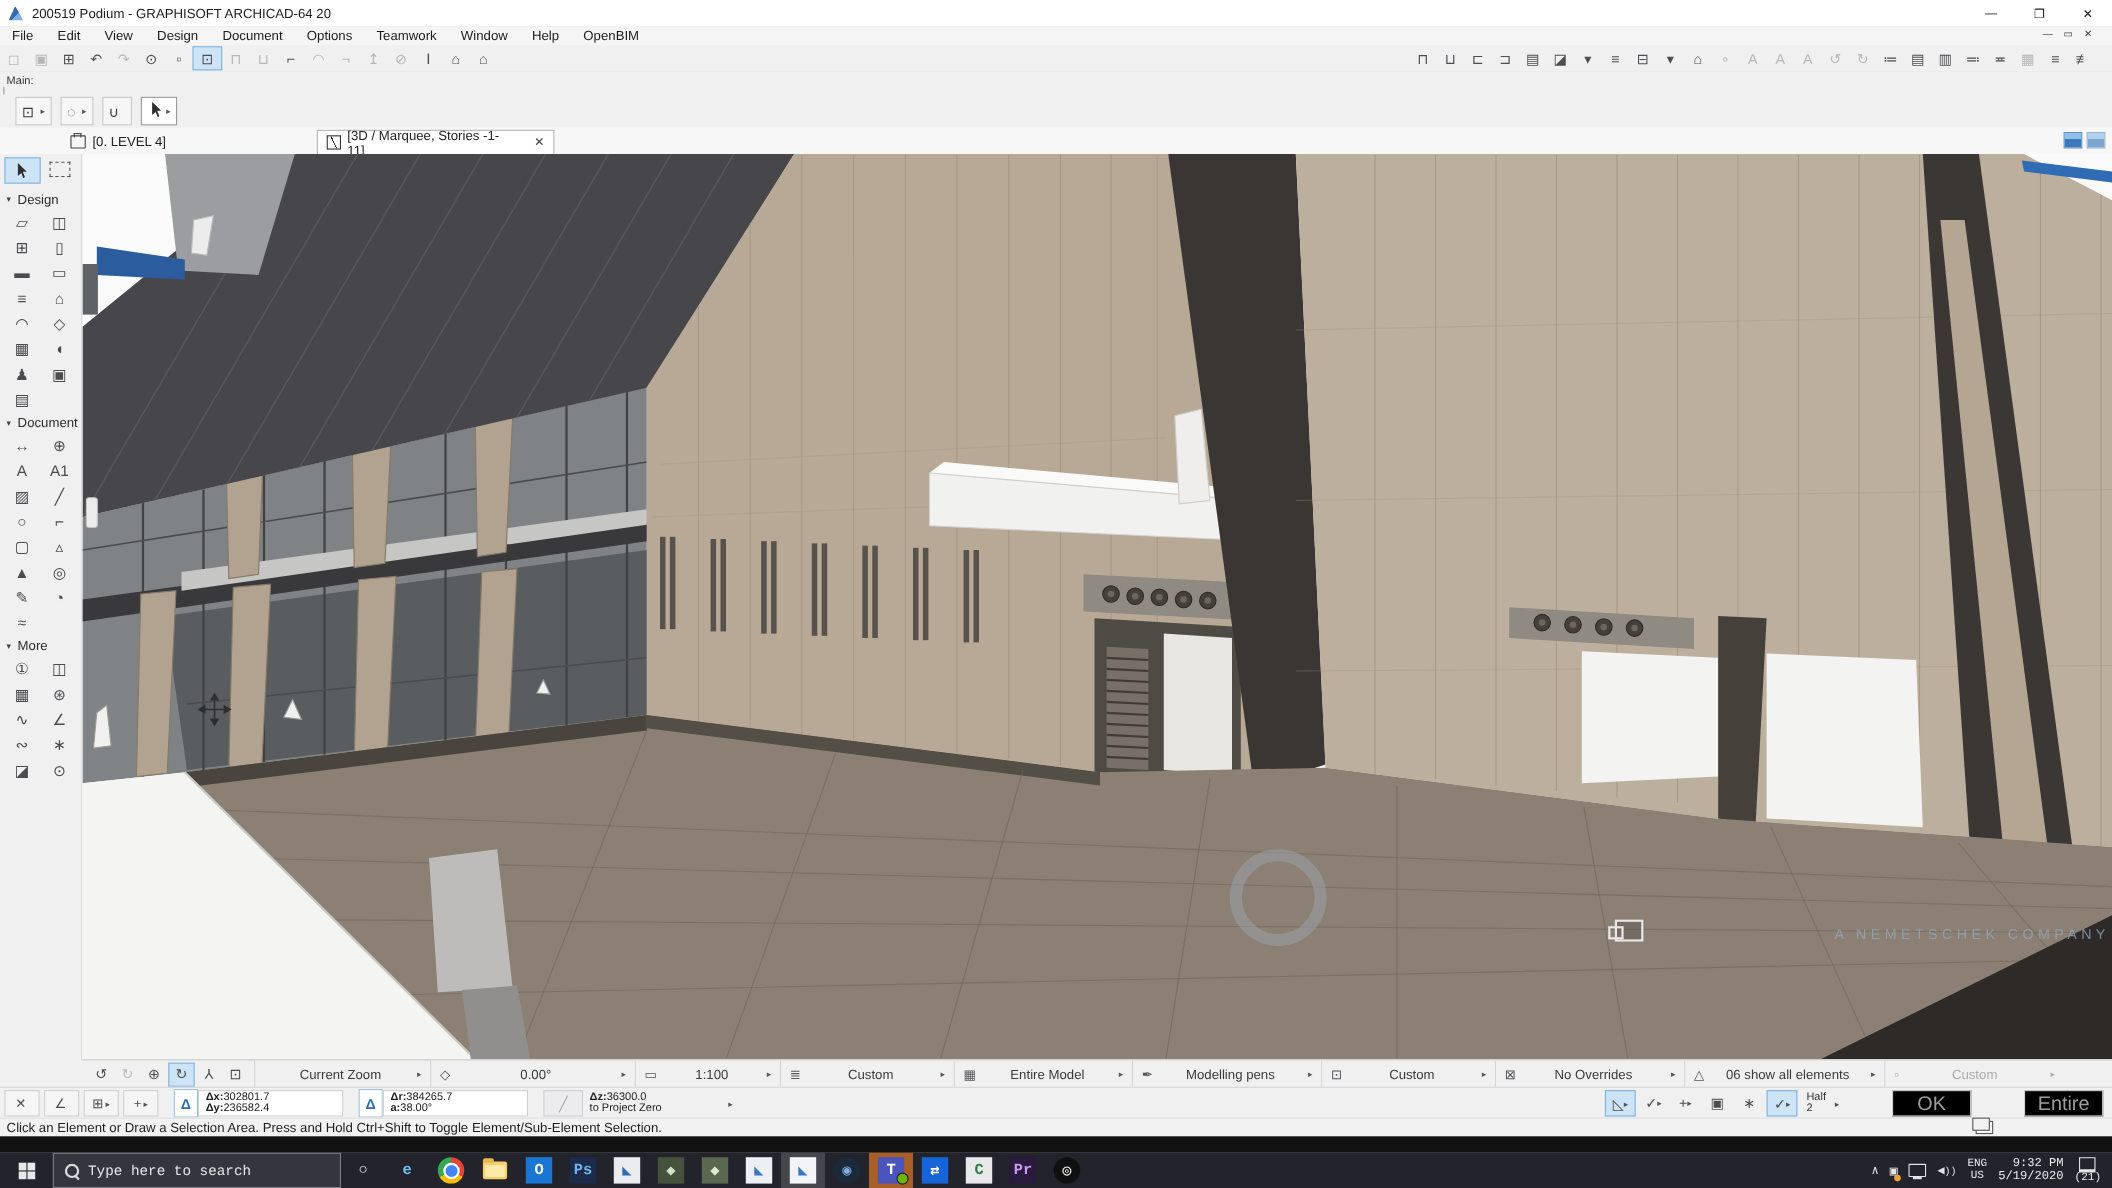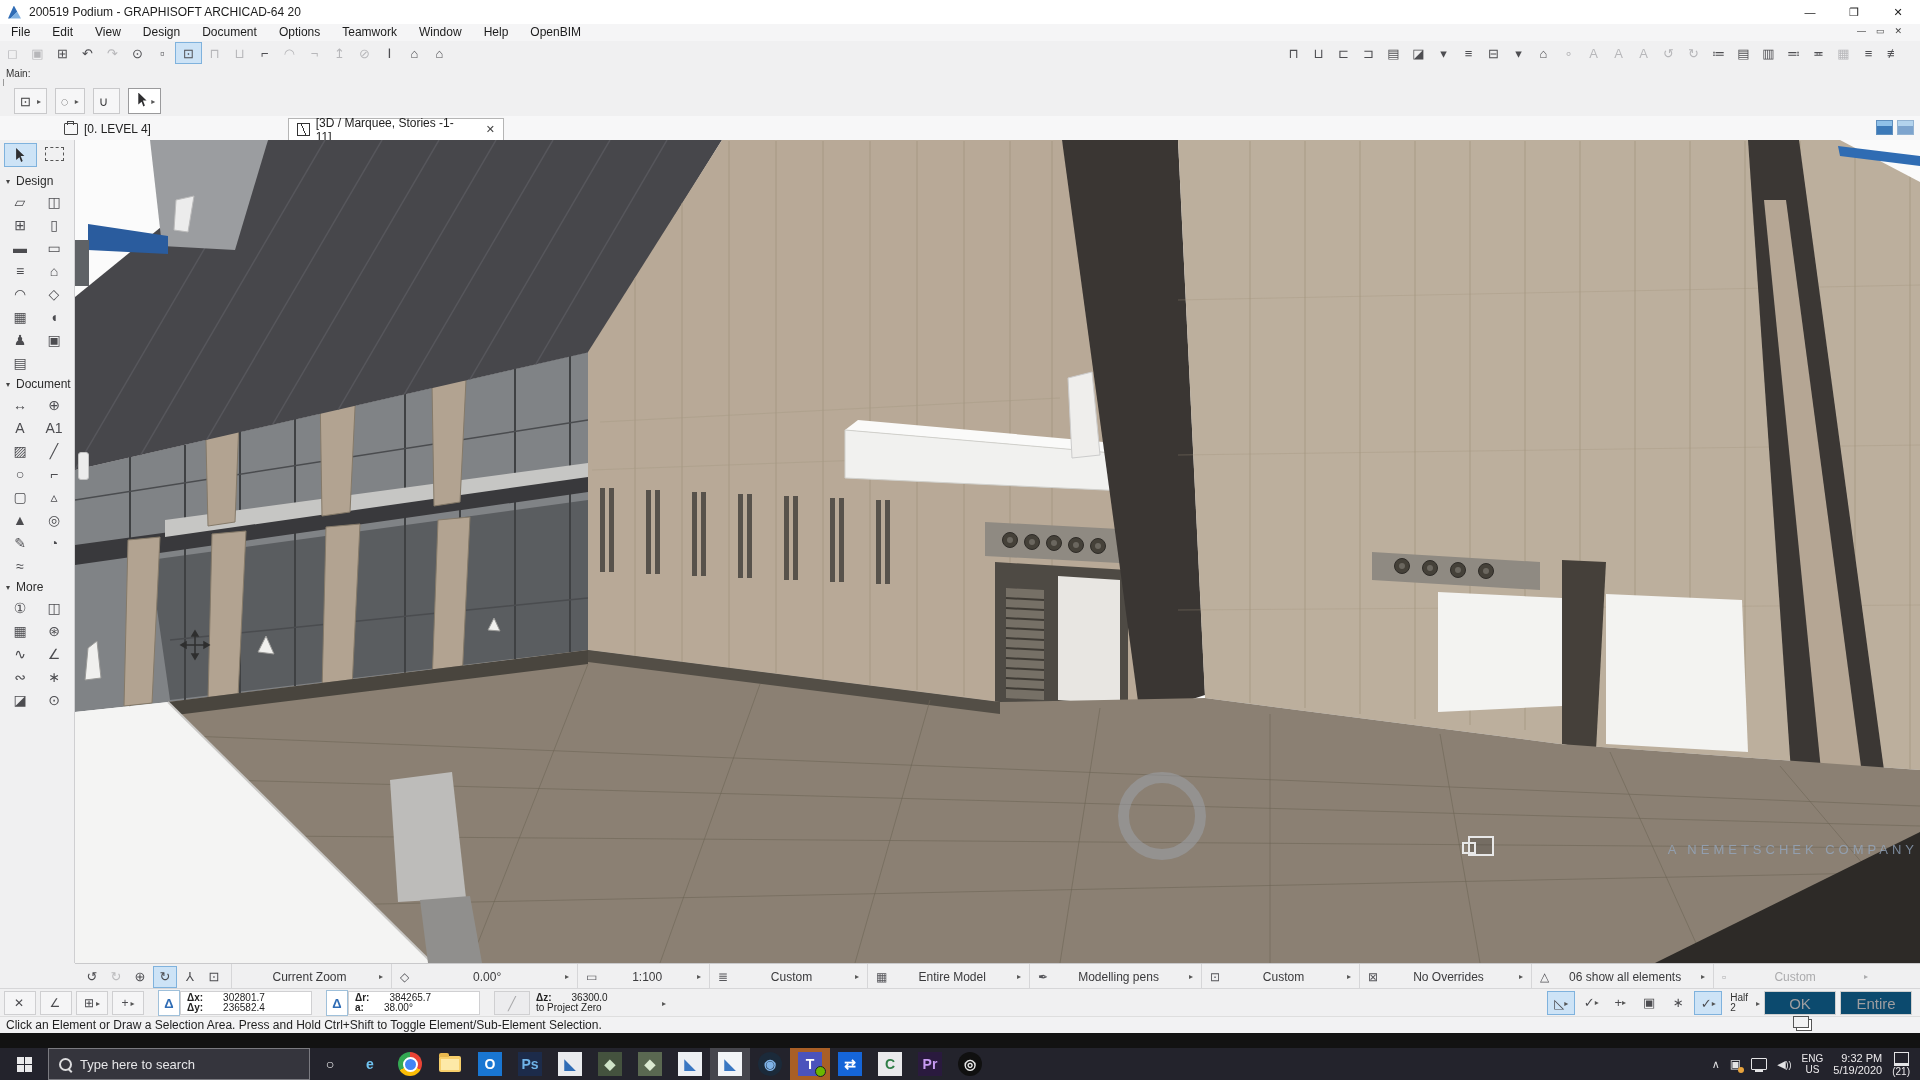--- a/index.html
+++ b/index.html
@@ -83,7 +83,7 @@
                display:flex;align-items:center;justify-content:center;font-size:13px;margin-left:14px;}
   .coordfield{width:132px;height:24px;background:#ffffff;border:1px solid #d0d0d2;padding:1px 6px;box-sizing:border-box;
               display:flex;flex-direction:column;justify-content:center;line-height:10px;}
-  .coordrow{display:flex;gap:20px;font-size:10px;}
+  .coordrow{display:flex;gap:0;font-size:10px;}
   .coordrow b{font-size:10px;}
   .zfield{border:none;background:transparent;}
   .slash-ic{width:34px;height:22px;border:1px solid #cfcfd1;background:#ececee;margin-left:14px;

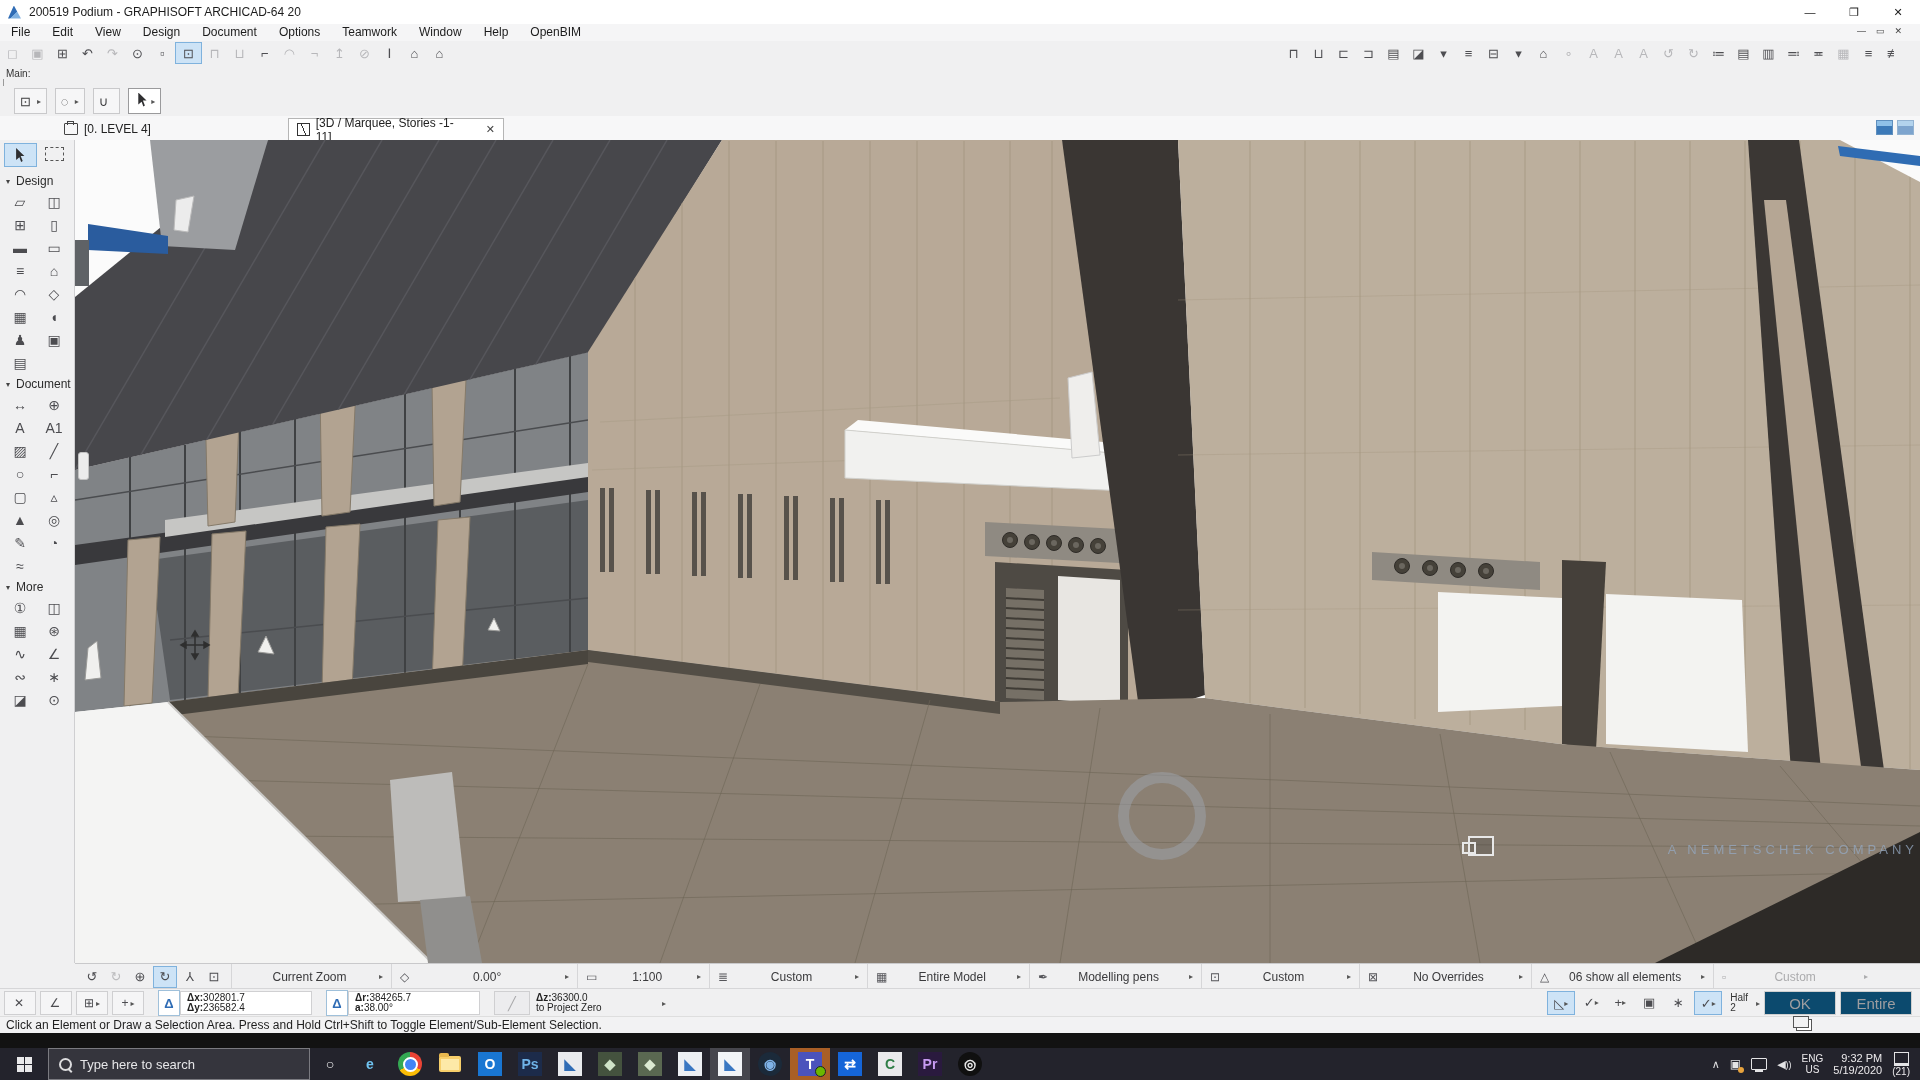--- a/index.html
+++ b/index.html
@@ -92,8 +92,8 @@
   .trk-rbtn{width:26px;height:22px;display:flex;align-items:center;justify-content:center;font-size:13px;color:#4c4c50;}
   .trk-rbtn.sel{background:#cde3f6;border:1px solid #7fb2dd;}
   .halfblock{display:flex;flex-direction:column;line-height:10px;font-size:10px;color:#333;padding:0 4px;}
-  .okcancel{width:70px;height:22px;background:#0c4a6e;border:1px solid #cfcfcf;color:#9d9da0;
-            display:flex;align-items:center;justify-content:center;font-size:15px;}
+  .okcancel{width:70px;height:22px;background:#000000;border:1px solid #cfcfcf;color:#9d9da0;
+            display:flex;align-items:center;justify-content:center;font-size:18px;margin-left:44px;}
   
   .statusbar{left:0;top:1016px;width:1920px;height:17px;background:#f2f2f3;border-top:1px solid #dedede;
              display:flex;align-items:center;padding-left:6px;box-sizing:border-box;font-size:12px;color:#1e1e1e;}

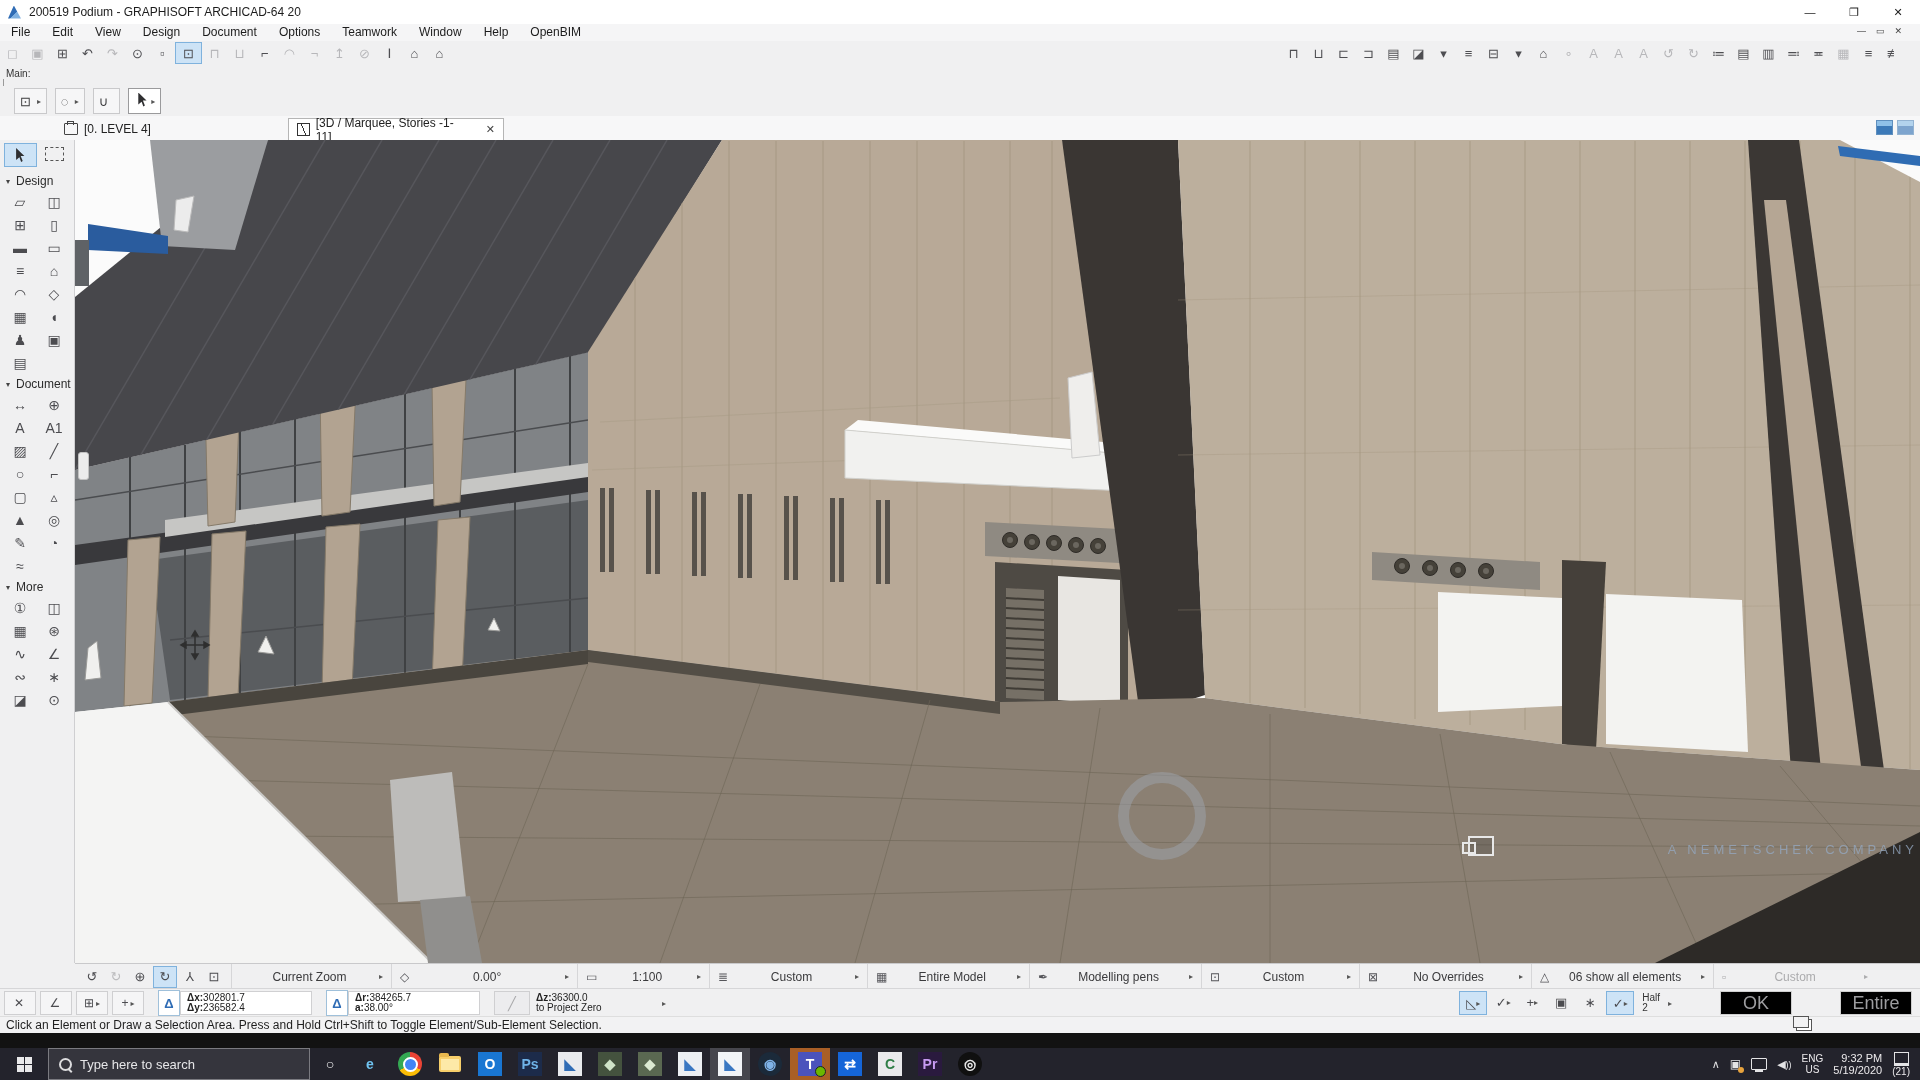--- a/index.html
+++ b/index.html
@@ -109,7 +109,7 @@
   .overlay-windows{left:1468px;top:836px;width:22px;height:16px;border:2px solid #e8e8e8;background:rgba(50,50,50,.25);z-index:70;}
   .overlay-windows:before{content:"";position:absolute;left:-8px;top:4px;width:10px;height:8px;border:2px solid #e8e8e8;}
   
-  .taskbar{left:0;top:1048px;width:1920px;height:32px;background:#23232c;display:flex;align-items:stretch;z-index:80;}
+  .taskbar{left:0;top:1048px;width:1920px;height:32px;background:#23232c;display:flex;align-items:stretch;z-index:80;font-family:Liberation Mono, monospace;}
   .startbtn{width:48px;display:flex;align-items:center;justify-content:center;}
   .winlogo{width:15px;height:15px;display:grid;grid-template-columns:7px 7px;grid-template-rows:7px 7px;gap:1px;}
   .winlogo span{background:#e8e8ea;}

